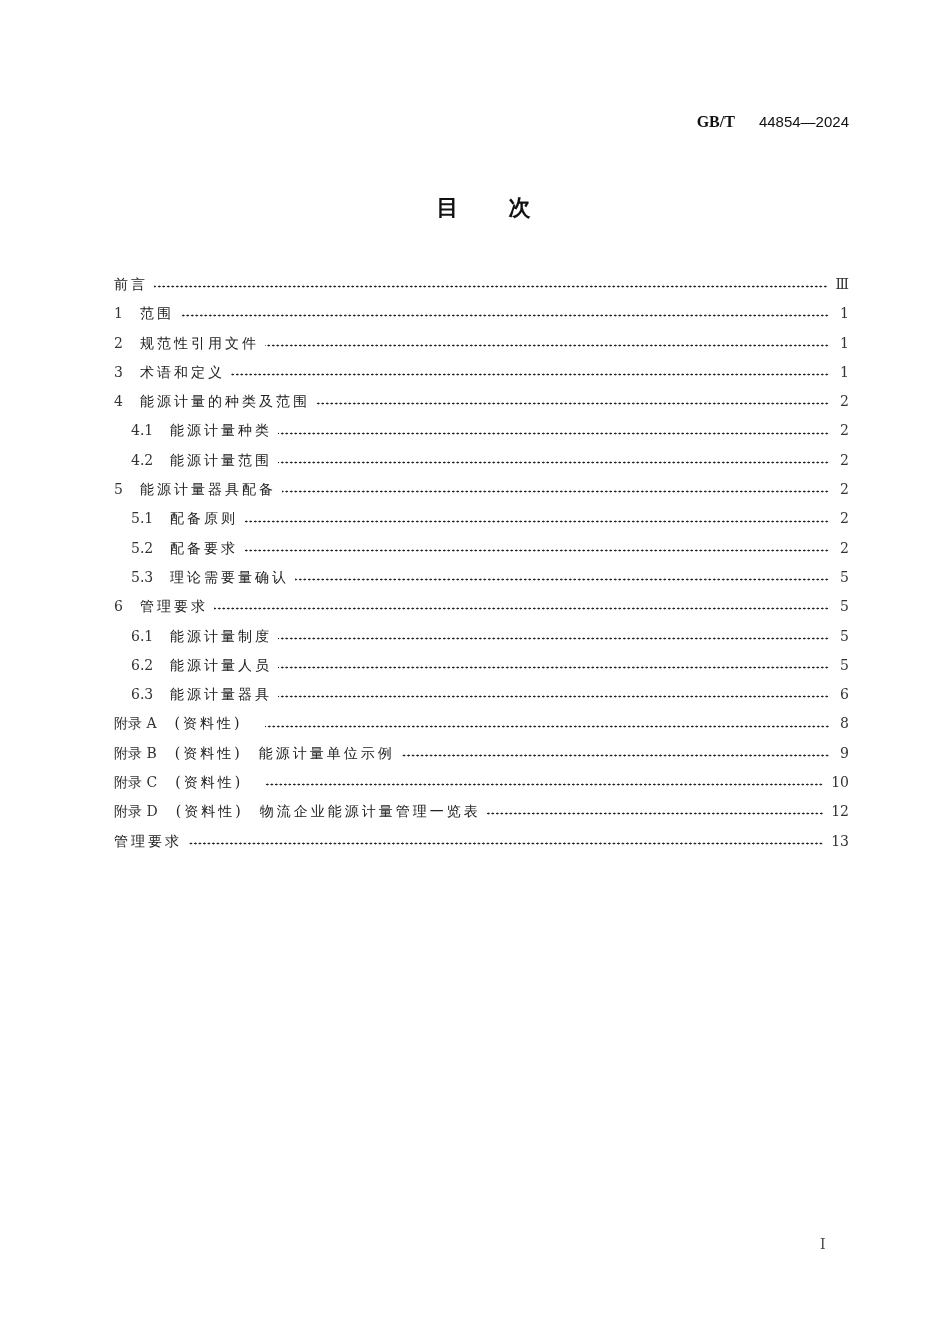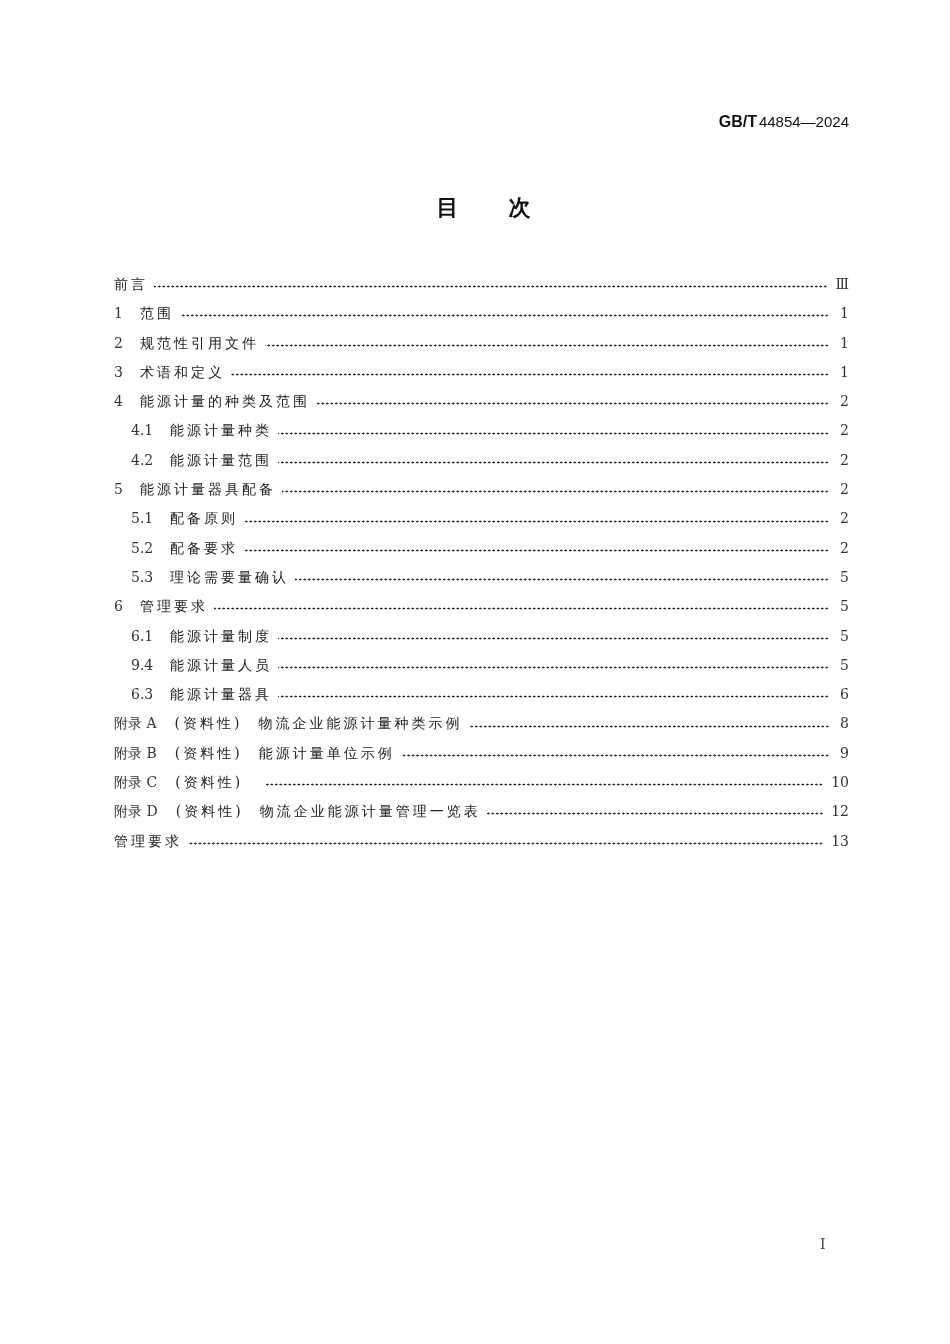--- a/index.html
+++ b/index.html
@@ -24,7 +24,7 @@
       color: #111;
     }
     .std-code .gbt {
-      font-family: Liberation Sans, sans-serif;
+      font-family: Liberation Serif, serif;
       font-weight: bold;
       font-size: 16px;
     }

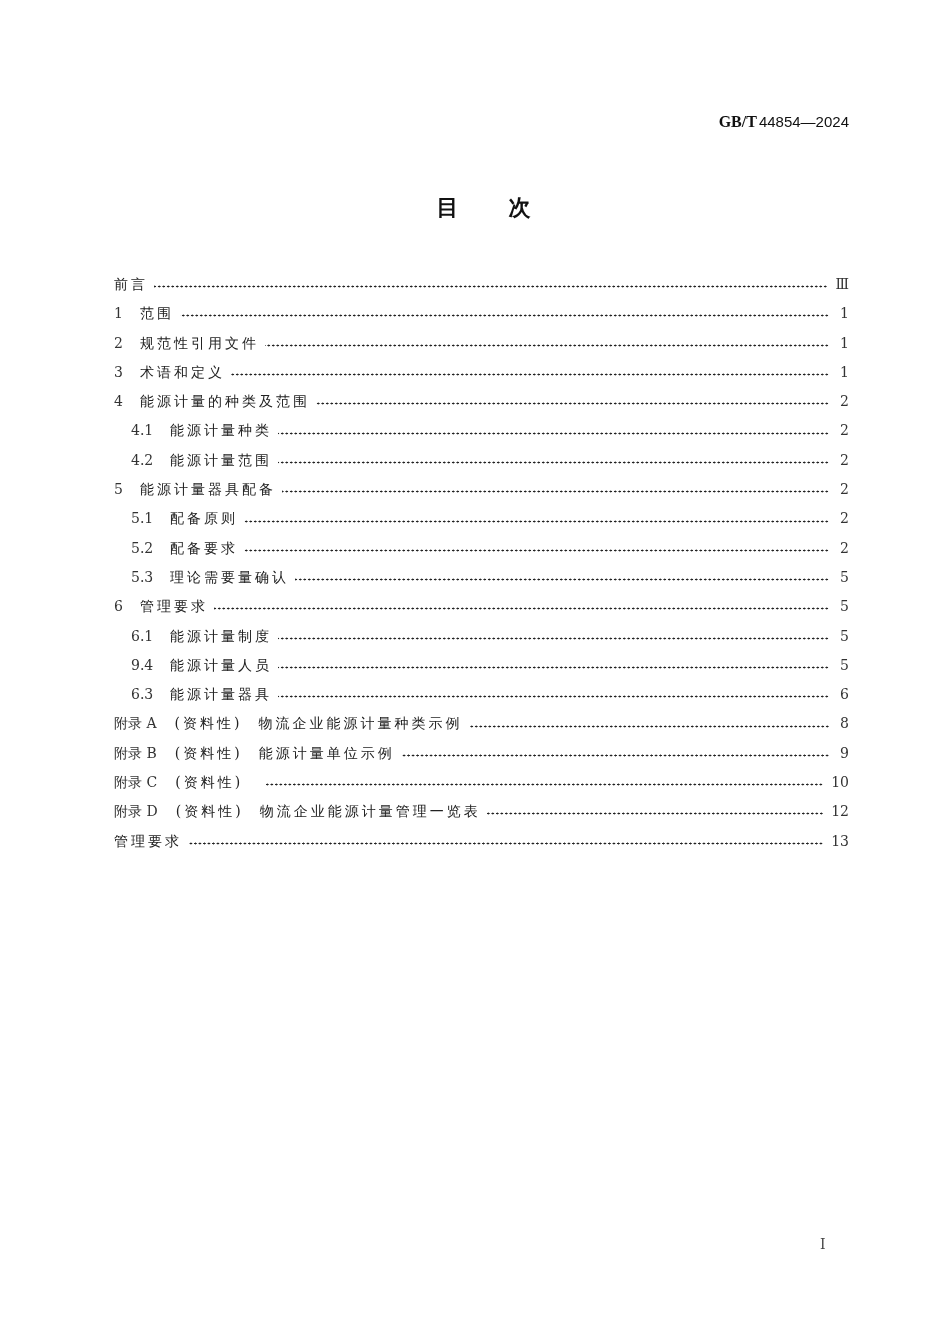--- a/index.html
+++ b/index.html
@@ -31,7 +31,7 @@
     .std-code .num {
       font-family: "Liberation Sans", "DejaVu Sans", sans-serif;
       font-size: 15px;
-      margin-left: 2px;
+      margin-left: 24px;
     }
     .toc-title {
       position: absolute;

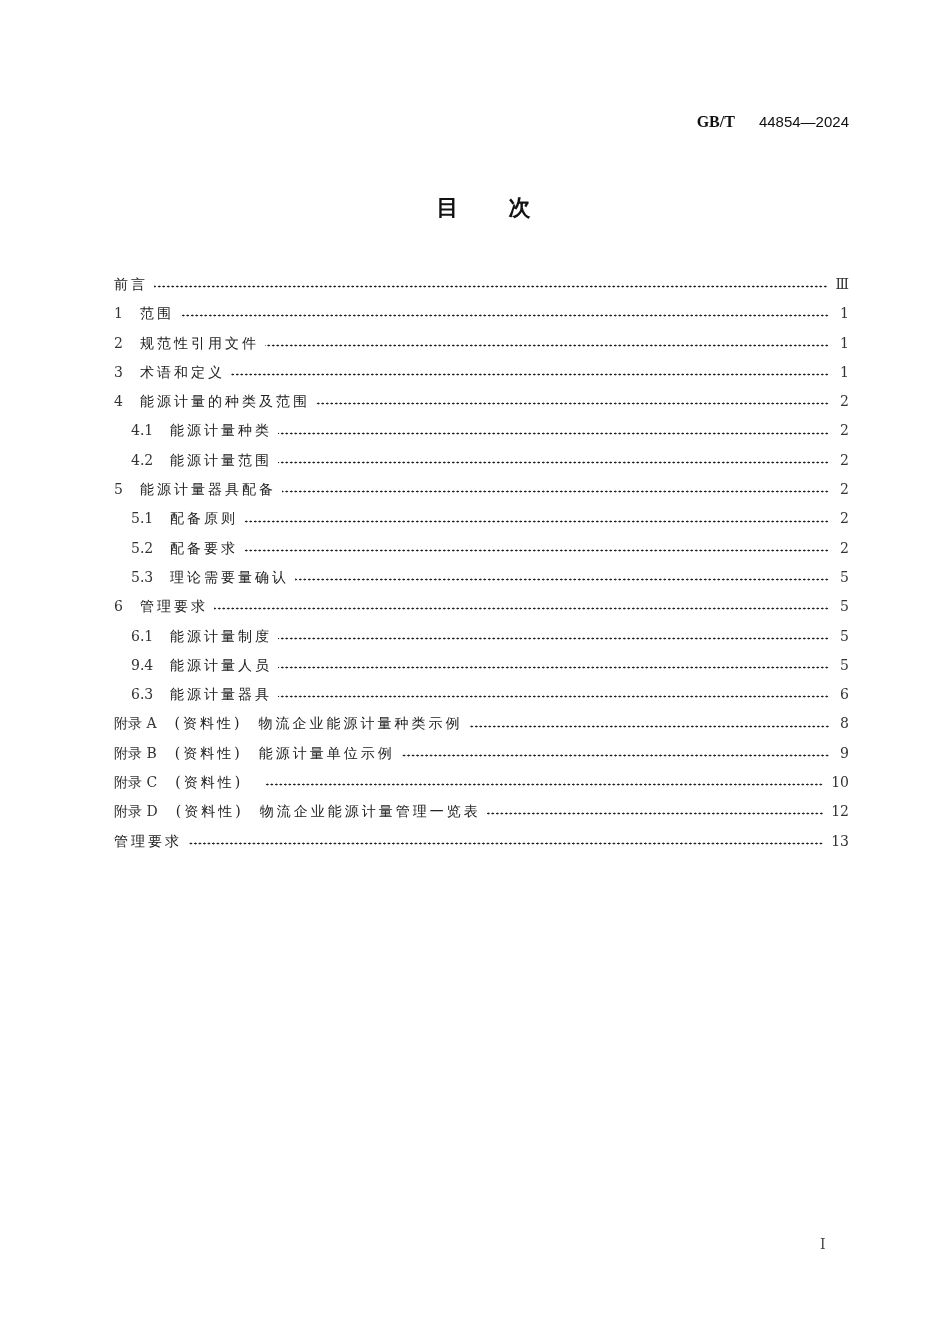--- a/index.html
+++ b/index.html
@@ -198,7 +198,7 @@
     <span class="toc-page">5</span>
   </li>
   <li class="toc-entry level-2">
-    <span class="toc-num">9.4</span>
+    <span class="toc-num">6.2</span>
     <span class="toc-label">能源计量人员</span>
     <span class="toc-leader"></span>
     <span class="toc-page">5</span>

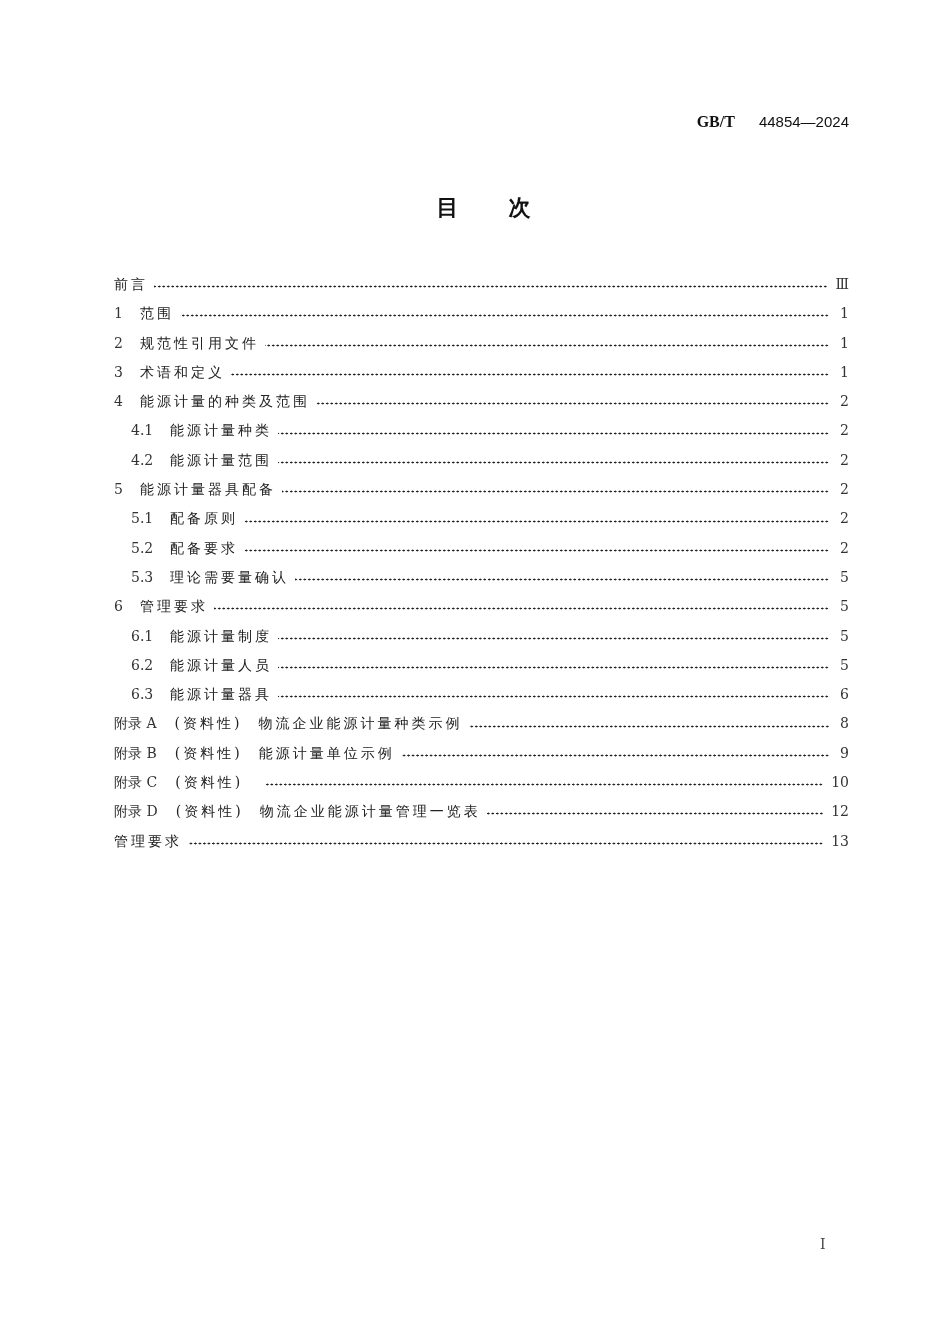--- a/index.html
+++ b/index.html
@@ -212,7 +212,6 @@
   <li class="toc-entry level-1 appendix">
     <span class="toc-num">附录 A</span>
     <span class="appendix-tag">(资料性)</span>
-    <span class="toc-label">物流企业能源计量种类示例</span>
     <span class="toc-leader"></span>
     <span class="toc-page">8</span>
   </li>

